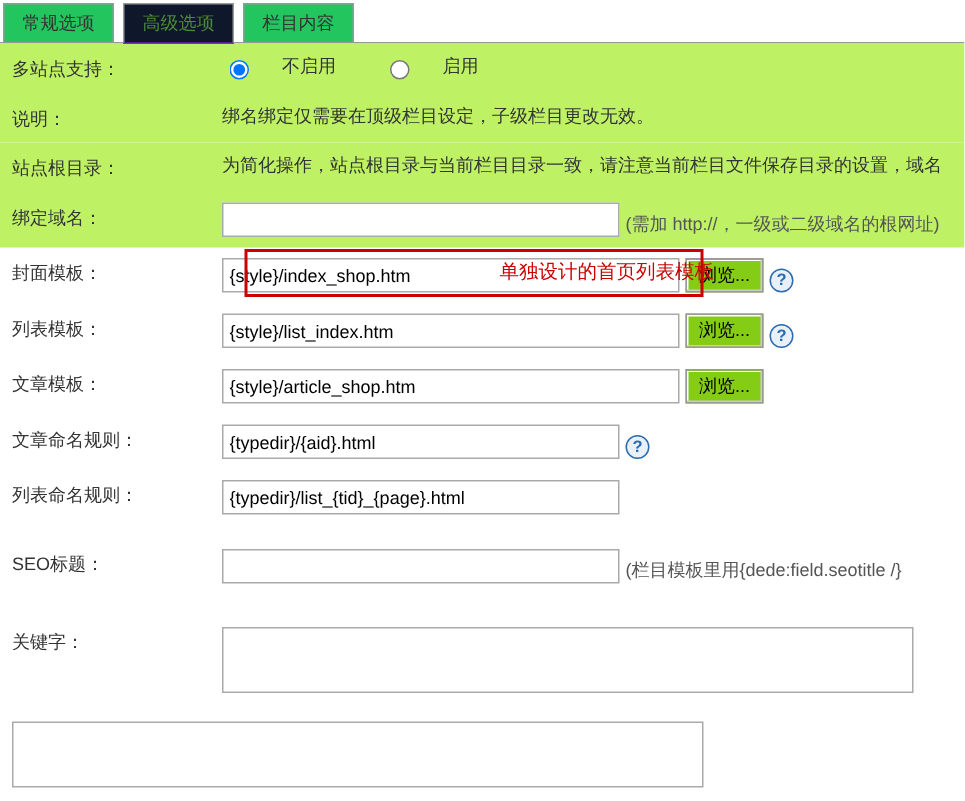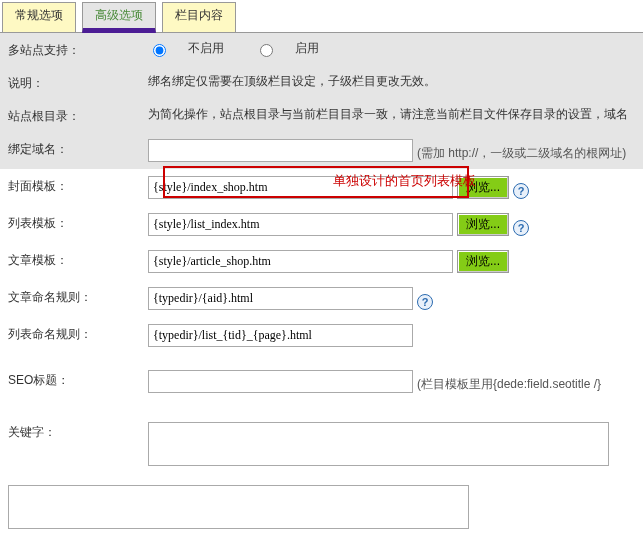--- a/index.html
+++ b/index.html
@@ -4,7 +4,7 @@
 <style>
 body{margin:0;font-family:"SimSun",sans-serif;font-size:12px;color:#333;background:#fff}
 .tabs{display:flex;gap:6px;padding:2px 2px 0;border-bottom:1px solid #999}
-.tab{padding:4px 12px;border:1px solid #999;border-bottom:none;background:#fef9c3;cursor:pointer}
+.tab{padding:4px 12px;border:1px solid #999;border-bottom:none;background:#22c55e;cursor:pointer}
 .tab.active{background:#e5e5e5;color:#4a8b3a;border-bottom:5px solid #4c1d95;margin-bottom:-1px}
 .form{padding:0}
 .row{display:flex;align-items:flex-start;padding:7px 8px;border-bottom:0}

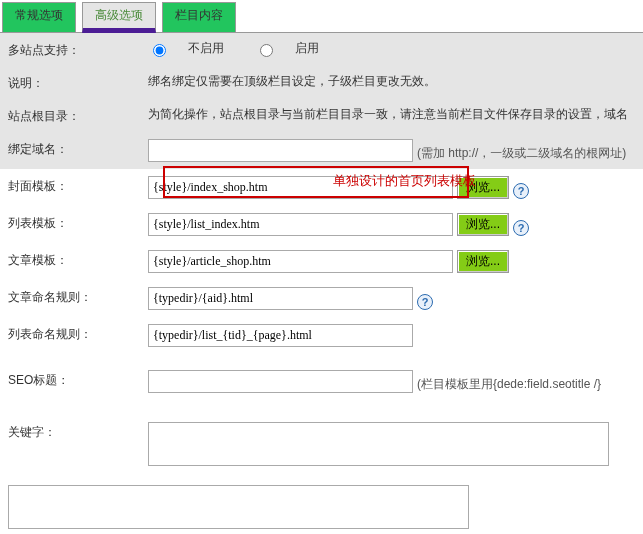--- a/index.html
+++ b/index.html
@@ -5,7 +5,7 @@
 body{margin:0;font-family:"SimSun",sans-serif;font-size:12px;color:#333;background:#fff}
 .tabs{display:flex;gap:6px;padding:2px 2px 0;border-bottom:1px solid #999}
 .tab{padding:4px 12px;border:1px solid #999;border-bottom:none;background:#22c55e;cursor:pointer}
-.tab.active{background:#e5e5e5;color:#4a8b3a;border-bottom:5px solid #4c1d95;margin-bottom:-1px}
+.tab.active{background:#0f172a;color:#4a8b3a;border-bottom:1px solid #4c1d95;margin-bottom:-1px}
 .form{padding:0}
 .row{display:flex;align-items:flex-start;padding:7px 8px;border-bottom:0}
 .row.green{background:#e5e5e5}

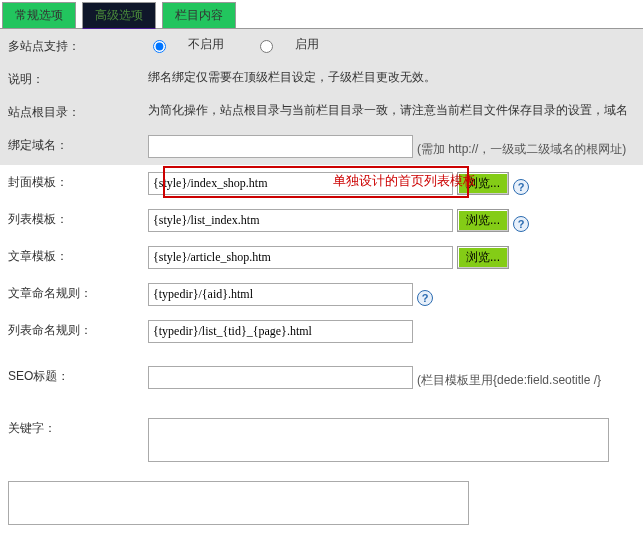--- a/index.html
+++ b/index.html
@@ -8,7 +8,7 @@
 .tab.active{background:#0f172a;color:#4a8b3a;border-bottom:1px solid #4c1d95;margin-bottom:-1px}
 .form{padding:0}
 .row{display:flex;align-items:flex-start;padding:7px 8px;border-bottom:0}
-.row.green{background:#e5e5e5}
+.row.green{background:#bef264}
 .label{width:140px;padding-top:2px}
 .field{flex:1;display:flex;align-items:flex-end;gap:4px;flex-wrap:wrap}
 input[type=text]{border:1px solid #aaa;padding:2px 4px;font-size:12px;font-family:Liberation Serif, serif;height:17px}

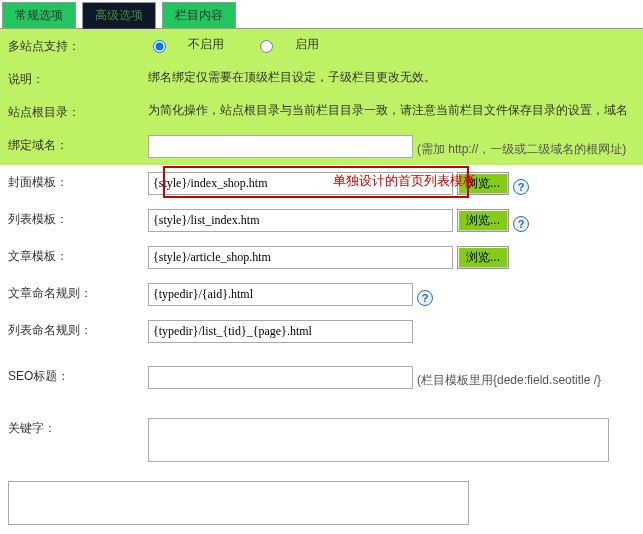--- a/index.html
+++ b/index.html
@@ -11,7 +11,7 @@
 .row.green{background:#bef264}
 .label{width:140px;padding-top:2px}
 .field{flex:1;display:flex;align-items:flex-end;gap:4px;flex-wrap:wrap}
-input[type=text]{border:1px solid #aaa;padding:2px 4px;font-size:12px;font-family:Liberation Serif, serif;height:17px}
+input[type=text]{border:1px solid #aaa;padding:2px 4px;font-size:12px;font-family:Liberation Sans, sans-serif;height:17px}
 .txt-295{width:295px}
 .txt-255{width:255px}
 textarea{border:1px solid #aaa;font-size:12px;font-family:inherit;width:455px;height:38px;resize:none}

